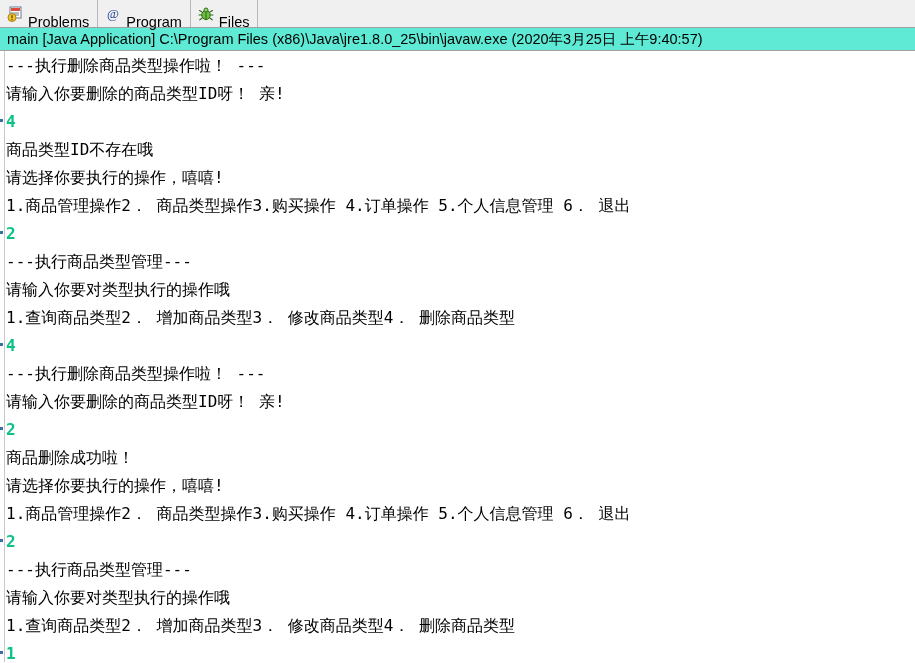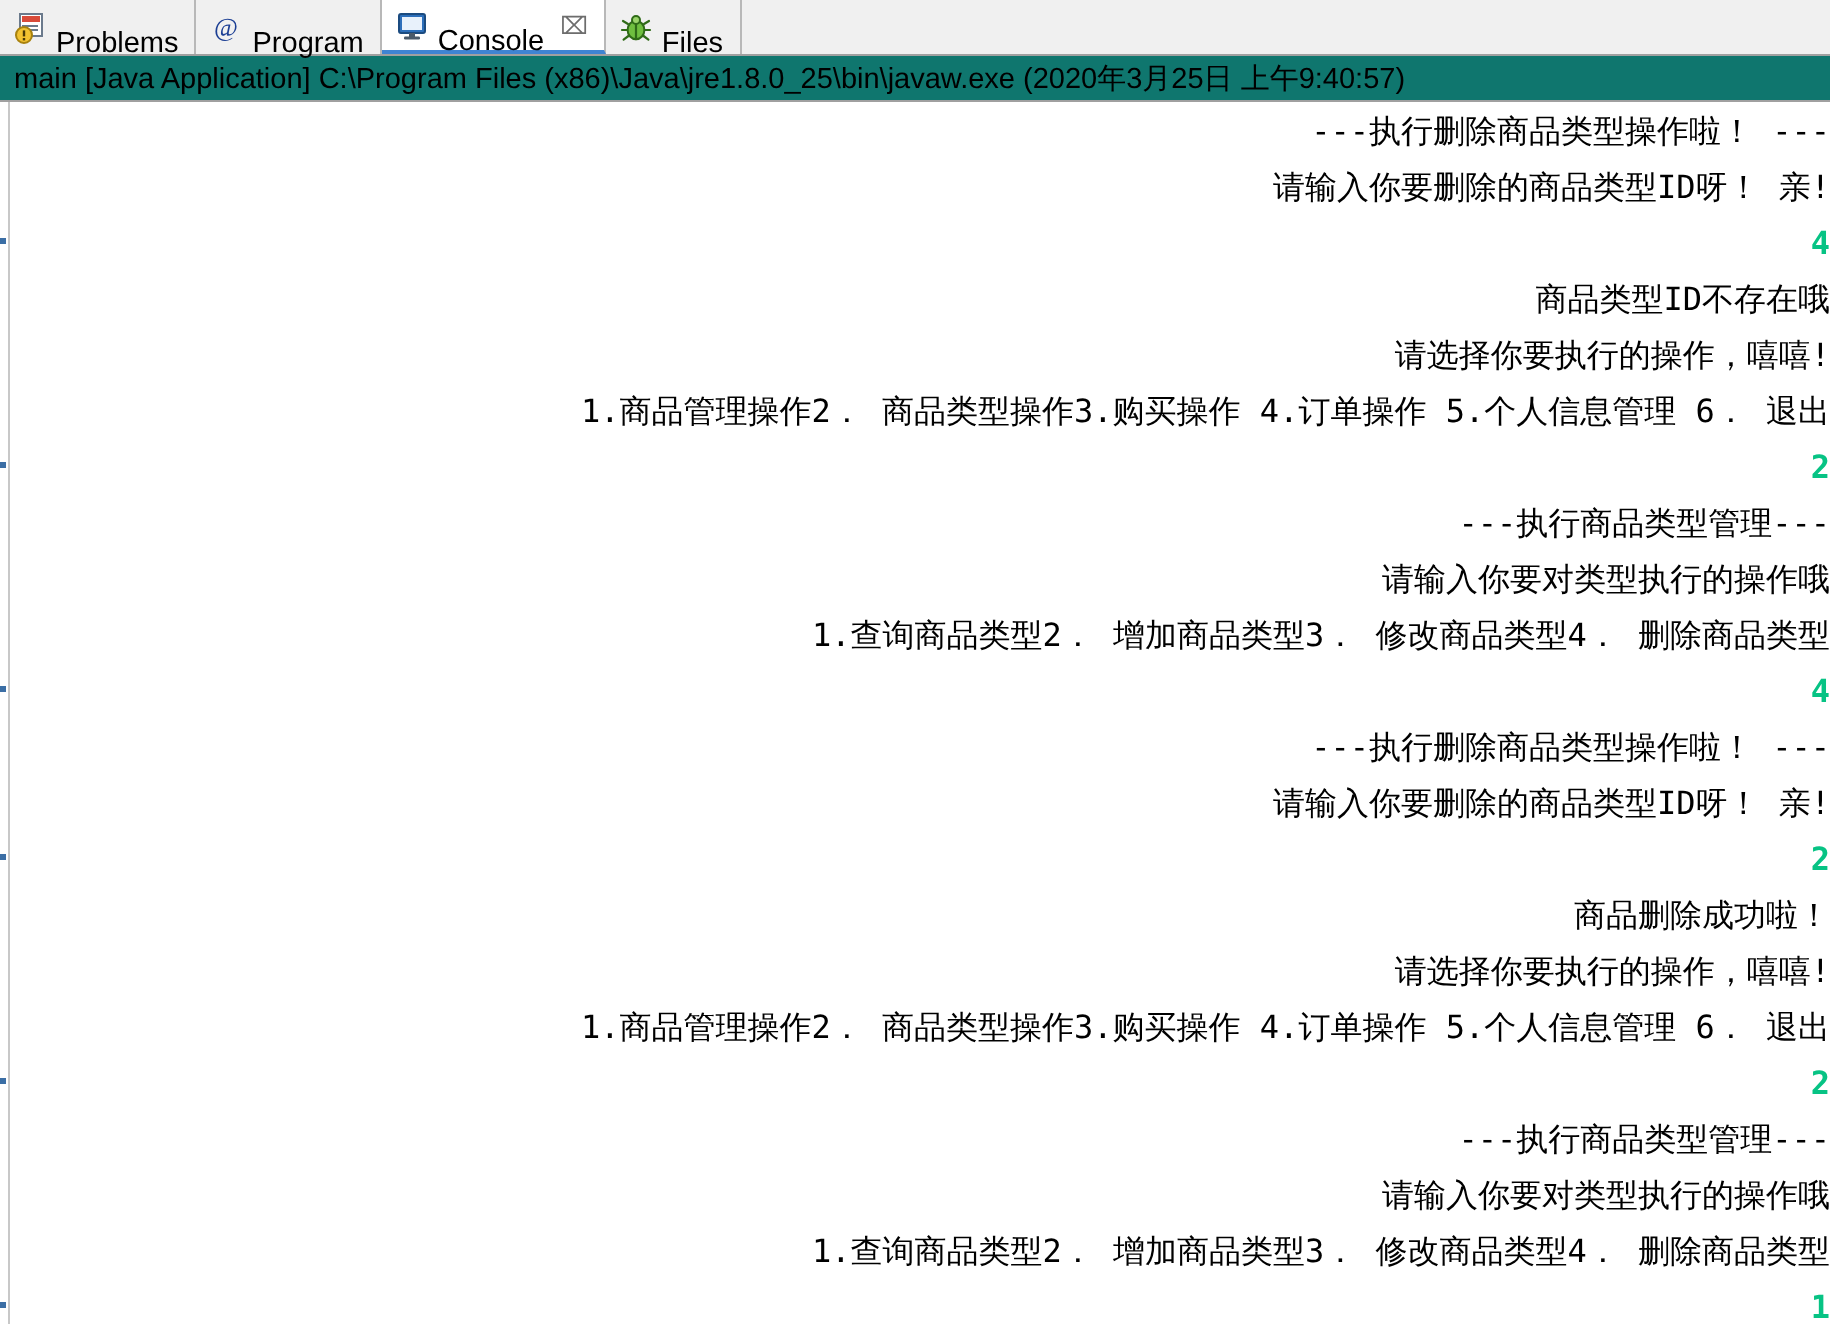--- a/index.html
+++ b/index.html
@@ -141,16 +141,6 @@
         </svg></span>
       <span class="tab-label">Program</span>
     </div>
-    <div class="tab active">
-      <span class="ticon"><svg width="16" height="16" viewBox="0 0 16 16">
-          <rect x="1.5" y="2" width="13" height="9.5" rx="1" fill="#2d6fba" stroke="#1b4b80" stroke-width="1"></rect>
-          <rect x="3" y="3.5" width="10" height="6.5" fill="#e8f1fb"></rect>
-          <rect x="6.5" y="11.5" width="3" height="2" fill="#4a5a6a"></rect>
-          <rect x="4" y="13.3" width="8" height="1.4" rx="0.6" fill="#4a5a6a"></rect>
-        </svg></span>
-      <span class="tab-label">Console</span>
-      <span class="tab-close">⌧</span>
-    </div>
     <div class="tab">
       <span class="ticon"><svg width="16" height="16" viewBox="0 0 16 16">
           <ellipse cx="8" cy="9" rx="4.2" ry="4.6" fill="#6fbf3f" stroke="#2f6b17" stroke-width="1"></ellipse>

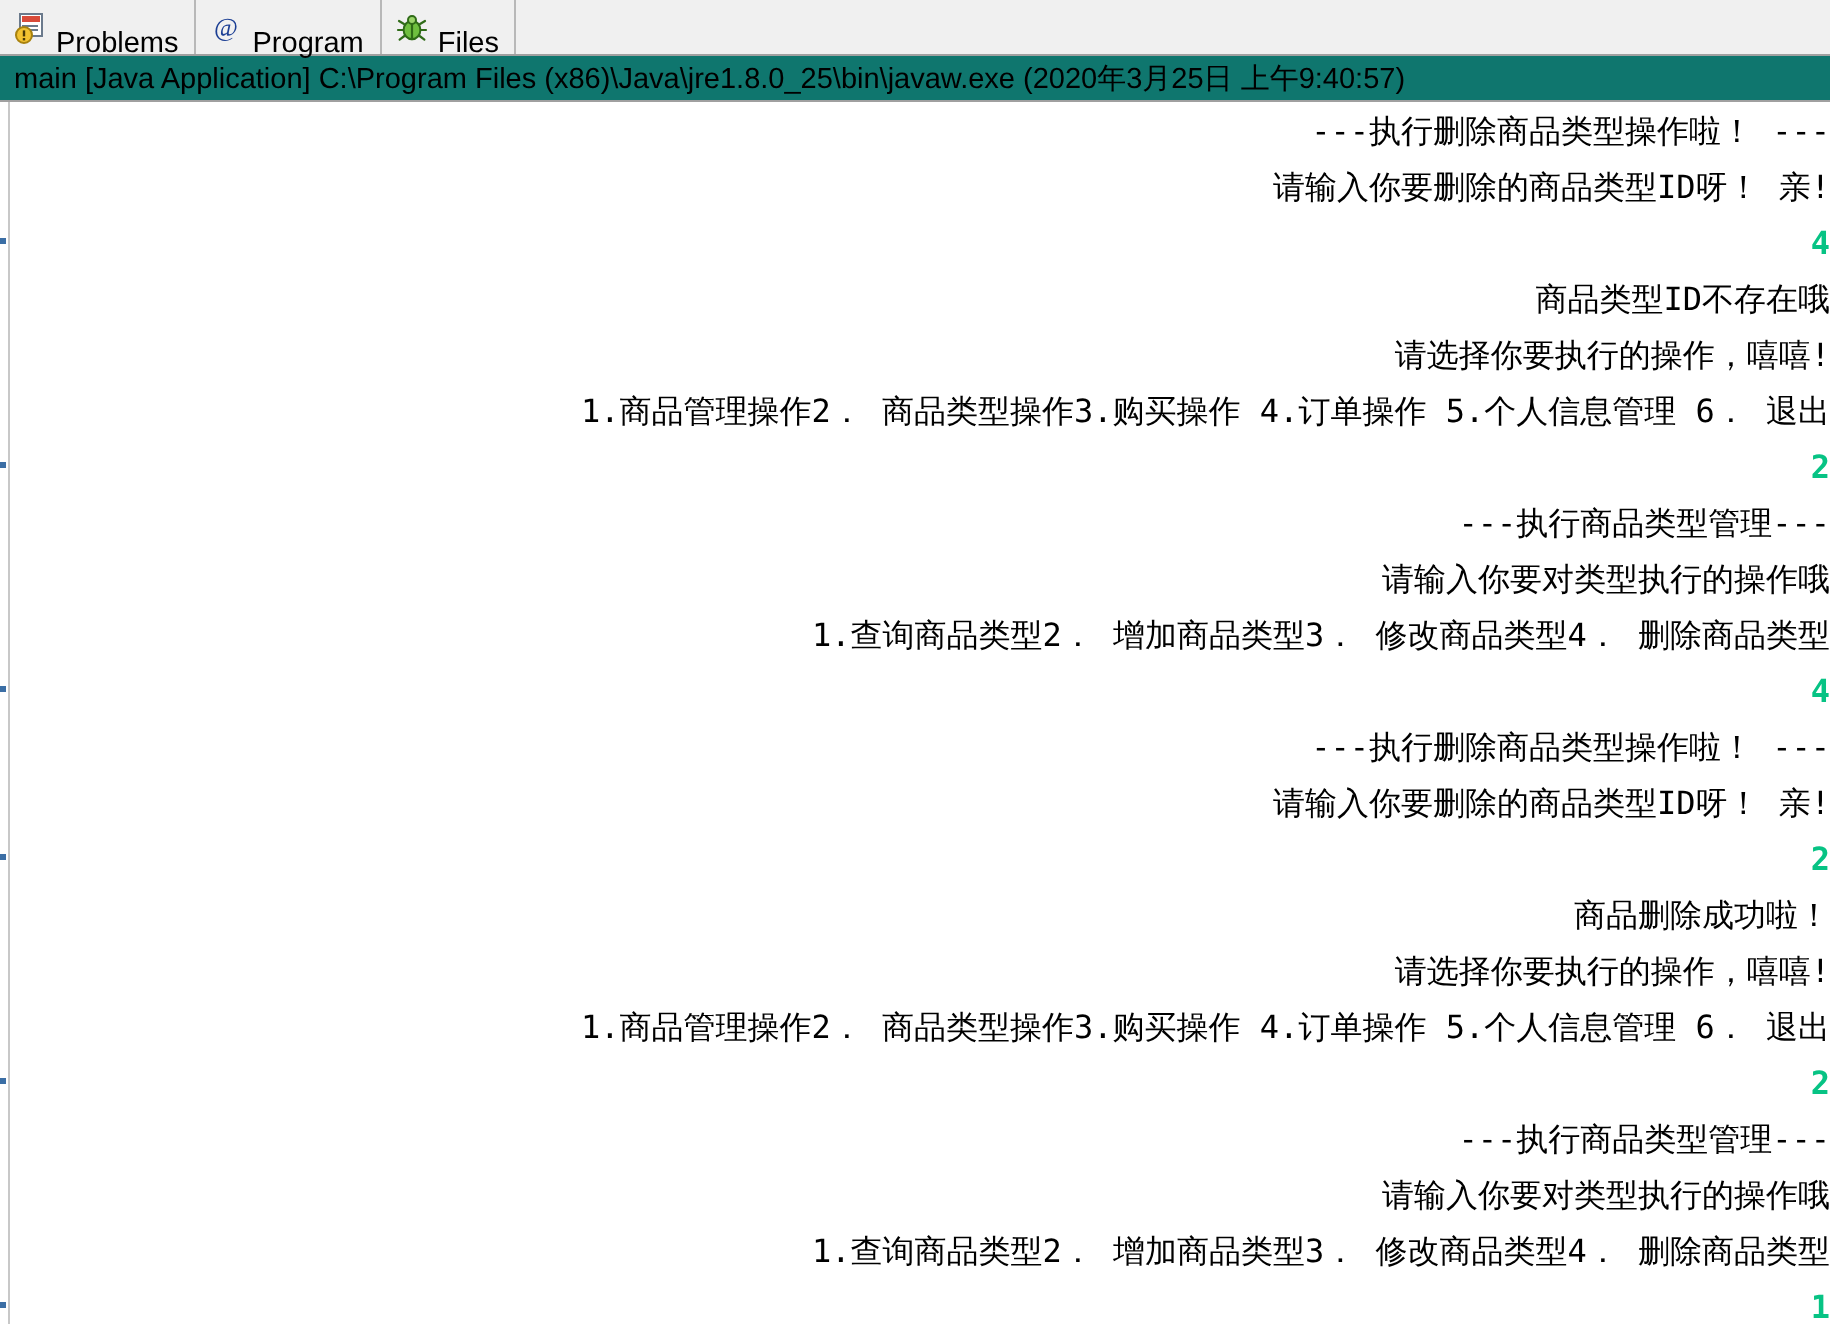--- a/index.html
+++ b/index.html
@@ -67,7 +67,7 @@
   
   #console-header {
     height: 23px;
-    background: #0f766e;
+    background: #5eead4;
     border-bottom: 1px solid #a0a0a0;
     display: flex;
     align-items: center;

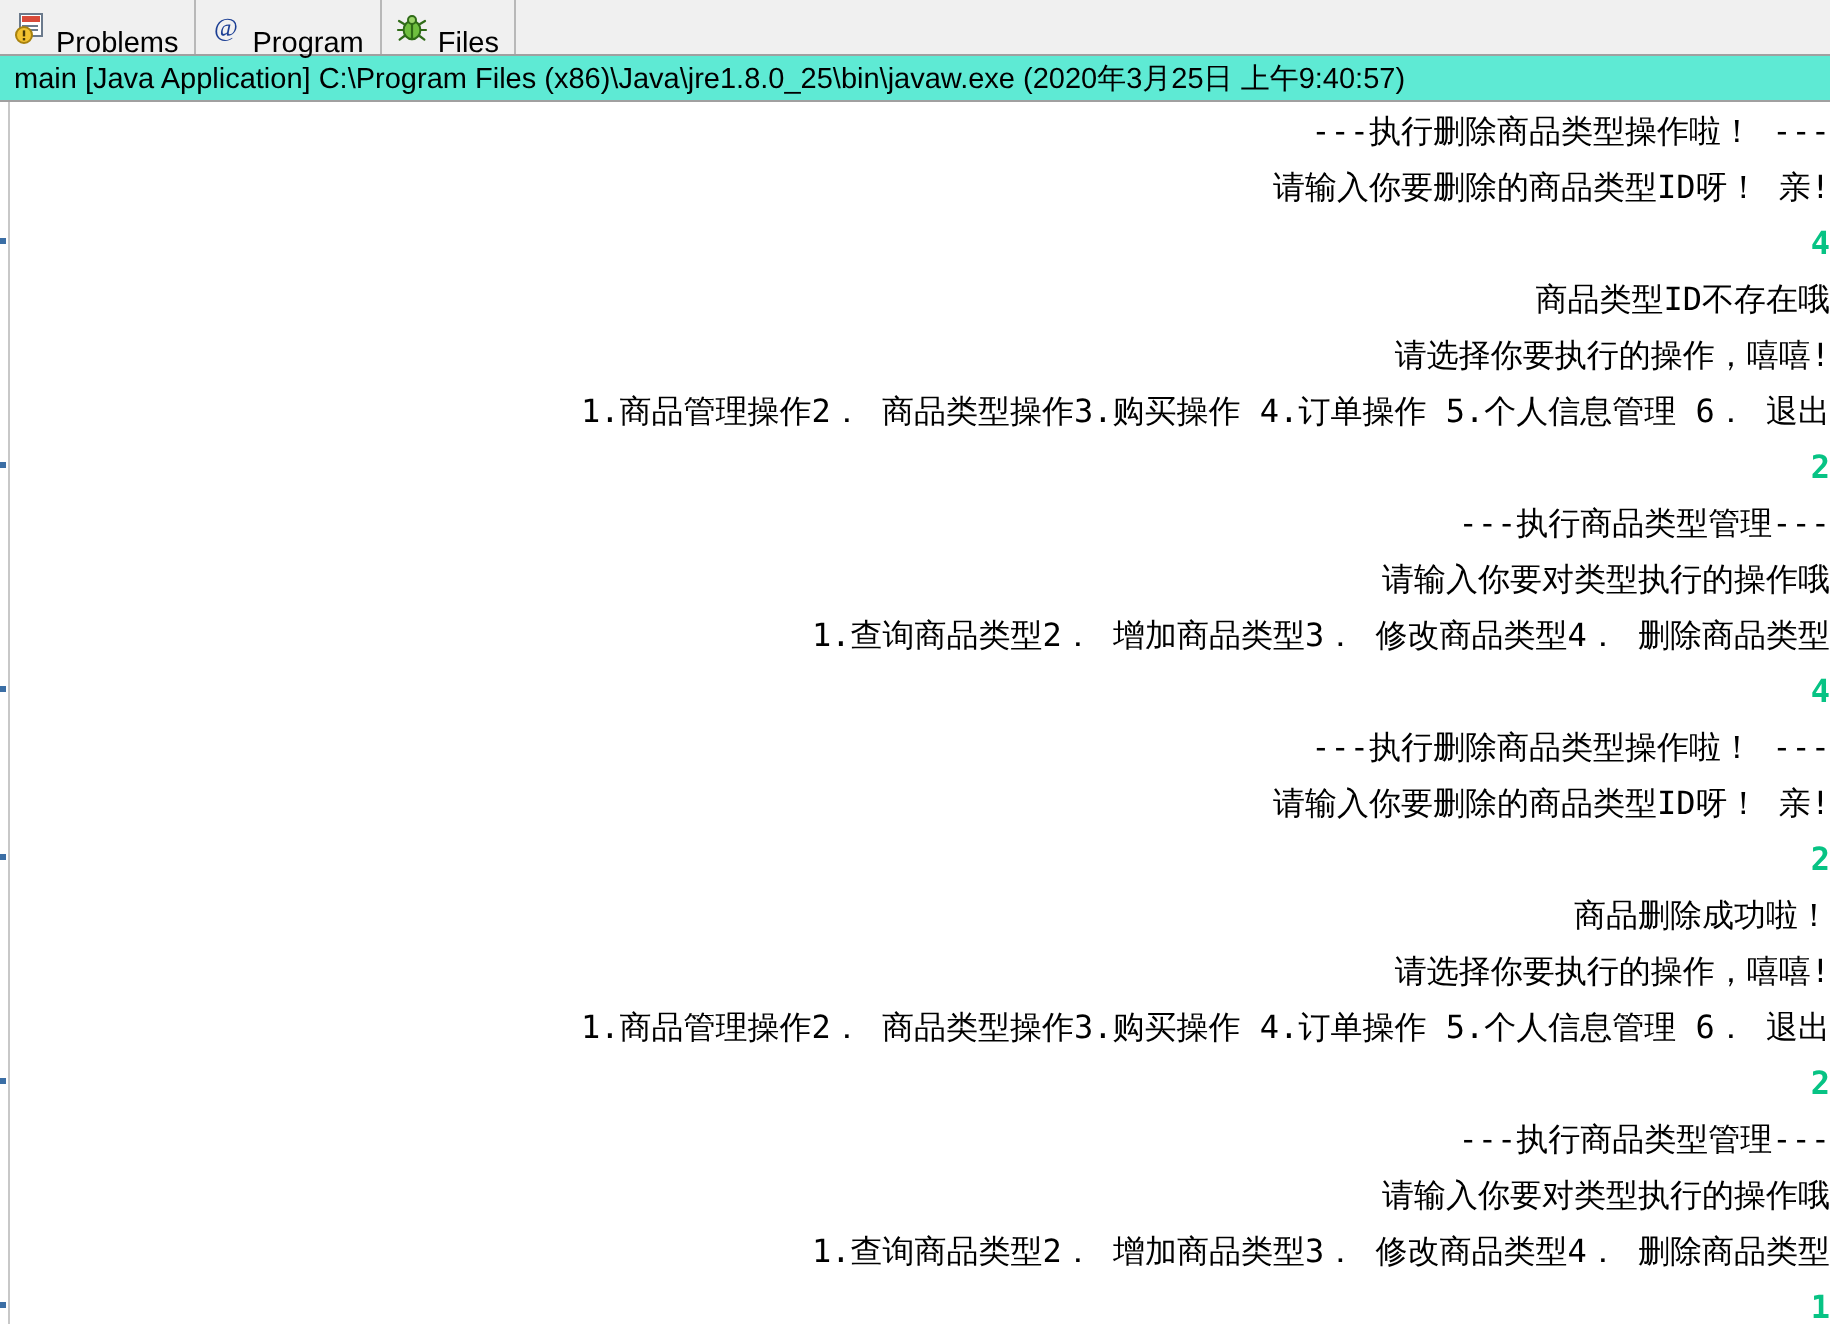--- a/index.html
+++ b/index.html
@@ -86,7 +86,6 @@
     background: #ffffff;
     overflow: hidden;
     box-sizing: border-box;
-    text-align: right;
   }
   
   #annotation-ruler {

